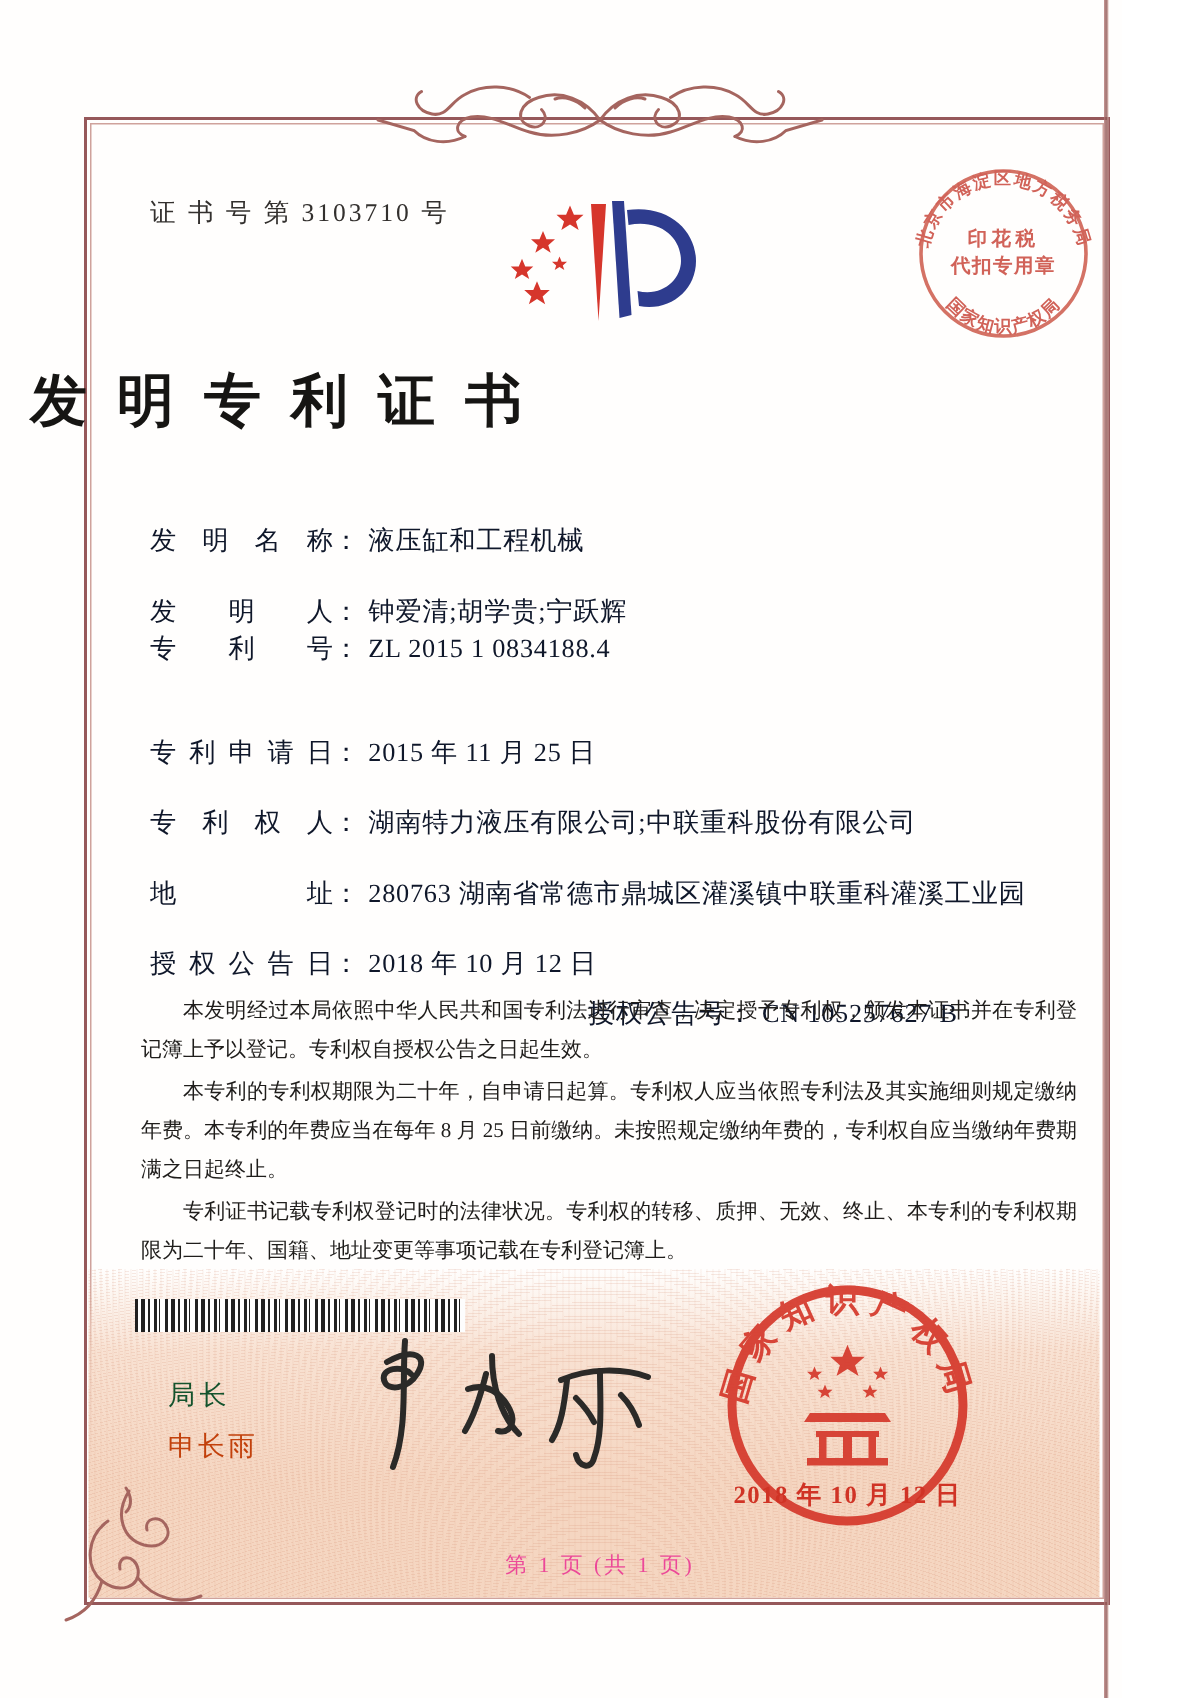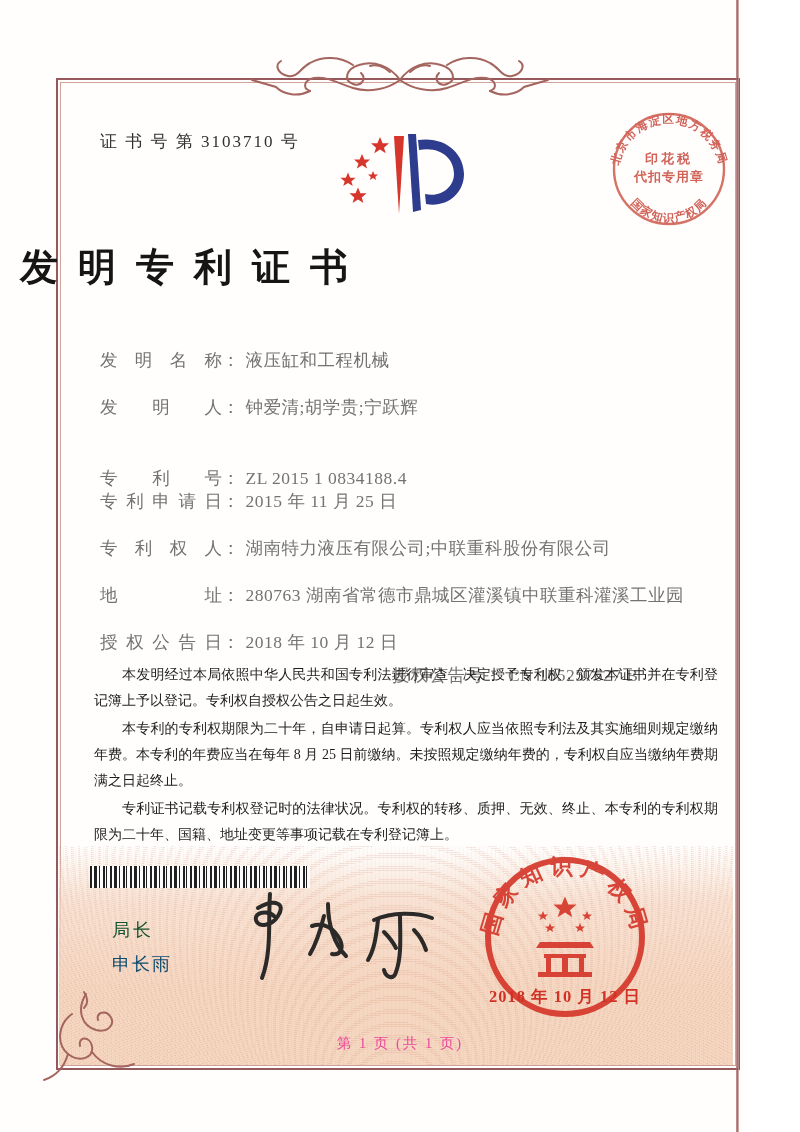--- a/index.html
+++ b/index.html
@@ -27,7 +27,7 @@
   .tax-seal{position:absolute; left:602px; top:102px; width:134px; height:134px; opacity:.85;}
   
   .field-row{position:absolute; left:100px; width:610px; font-size:17.5px;
-    color:#737373; white-space:nowrap;}
+    color:#0f172a; white-space:nowrap;}
   .flabel{display:inline-block; width:122px; text-align:justify; text-align-last:justify;
     vertical-align:bottom;}
   .fcolon{display:inline-block; margin-right:6px;}

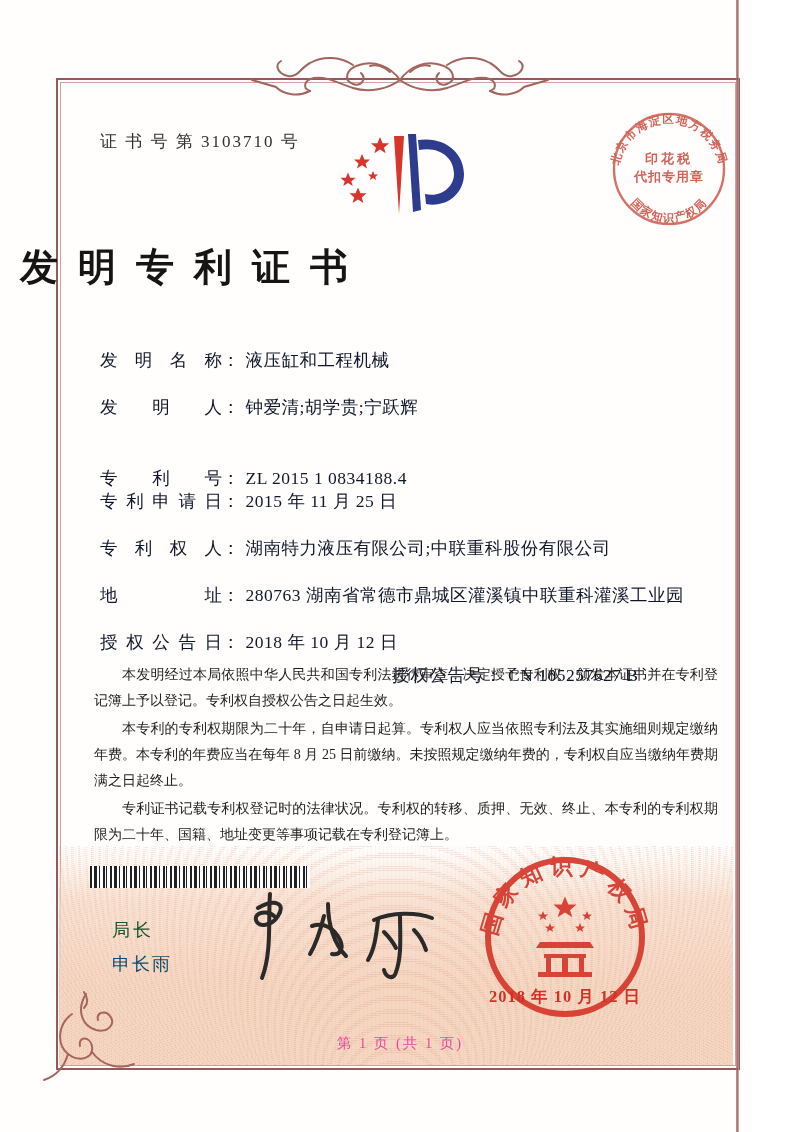--- a/index.html
+++ b/index.html
@@ -141,7 +141,7 @@
   <div class="field-row" style="top:395px">
     <span class="flabel">发明人</span><span class="fcolon">：</span><span class="fvalue">钟爱清;胡学贵;宁跃辉</span>
   </div>
-  <div class="field-row" style="top:466px">
+  <div class="field-row" style="top:420px">
     <span class="flabel">专利号</span><span class="fcolon">：</span><span class="fvalue">ZL 2015 1 0834188.4</span>
   </div>
   <div class="field-row" style="top:489px">

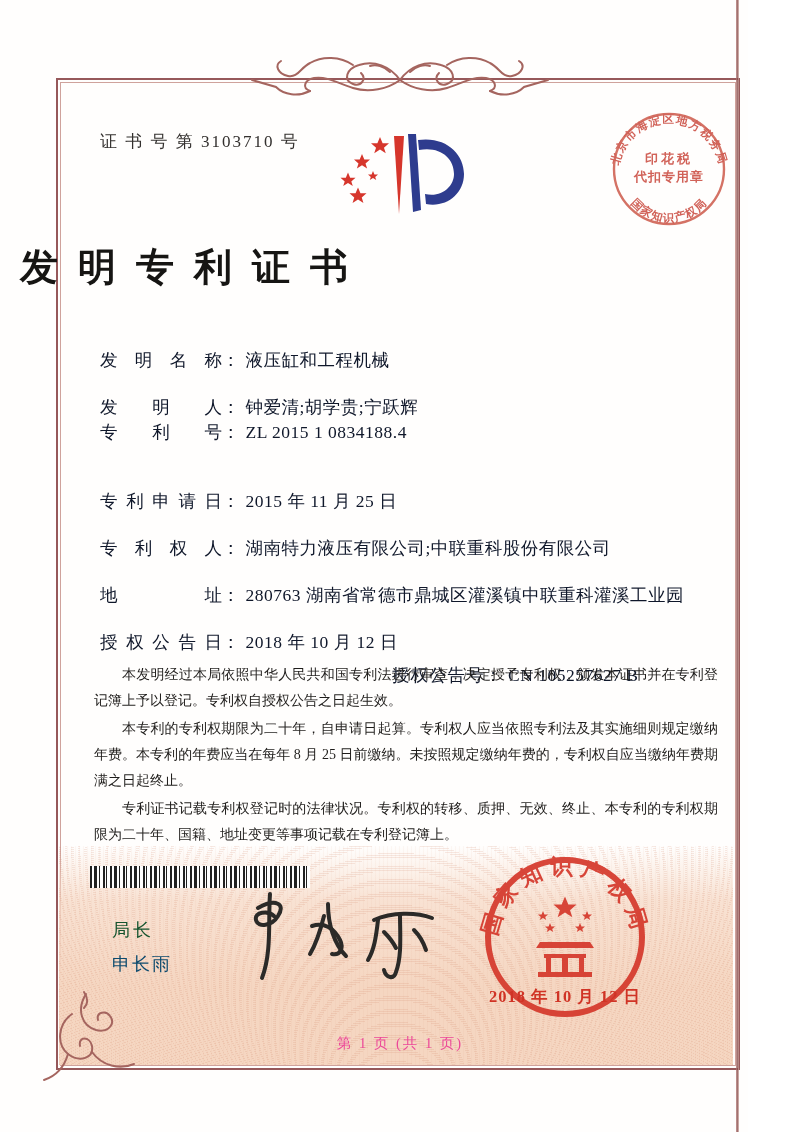--- a/index.html
+++ b/index.html
@@ -56,7 +56,7 @@
   
   .sig-title{position:absolute; left:112px; top:918px; font-size:18px; color:#14532d;
     font-family:"Liberation Sans","DejaVu Sans",sans-serif; letter-spacing:3px;}
-  .sig-name{position:absolute; left:112px; top:952px; font-size:18px; color:#0c4a6e;
+  .sig-name{position:absolute; left:112px; top:952px; font-size:18px; color:#c2410c;
     font-family:"Liberation Sans","DejaVu Sans",sans-serif; letter-spacing:2px;}
   .signature{position:absolute; left:228px; top:886px; width:230px; height:100px;}
   

